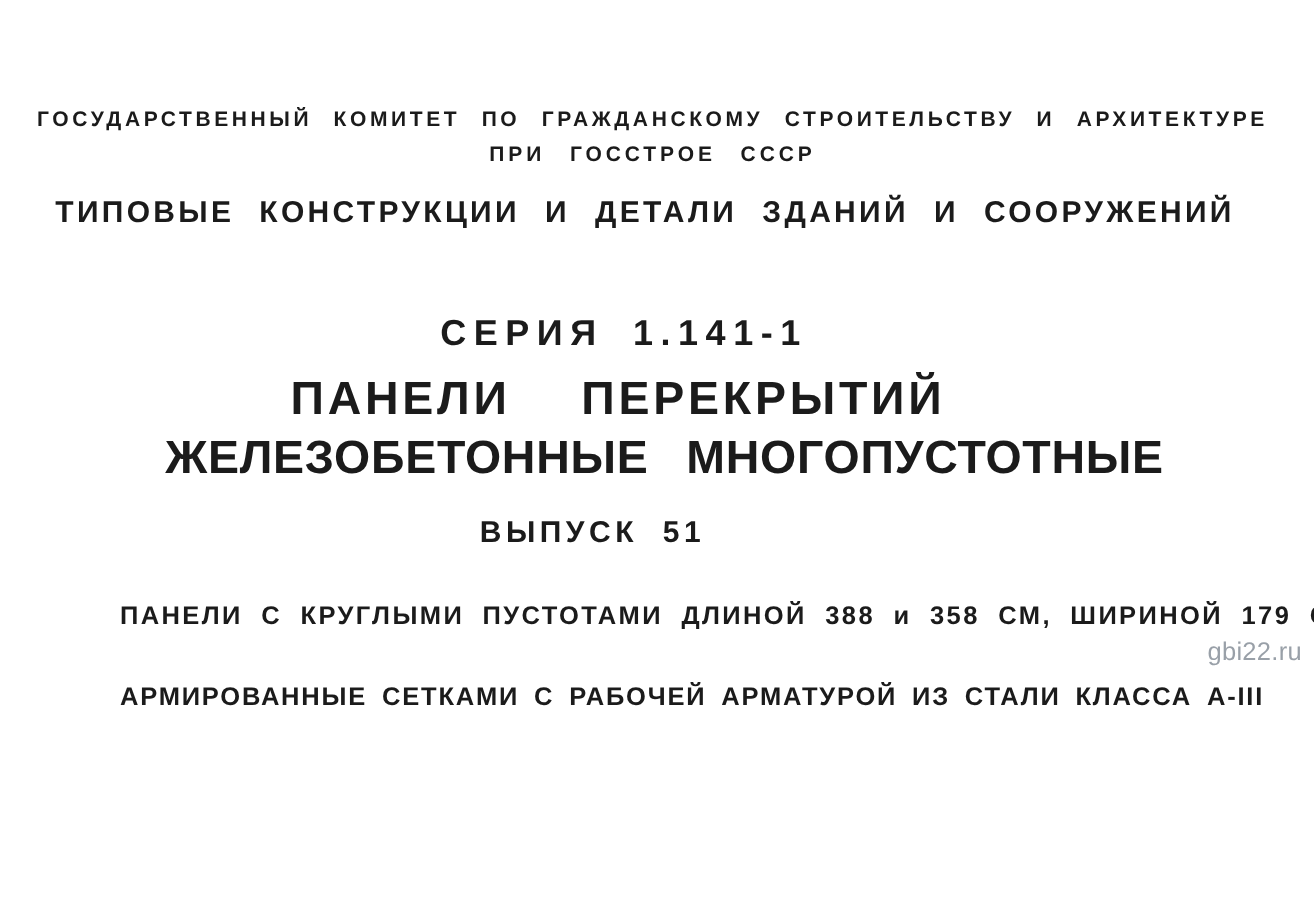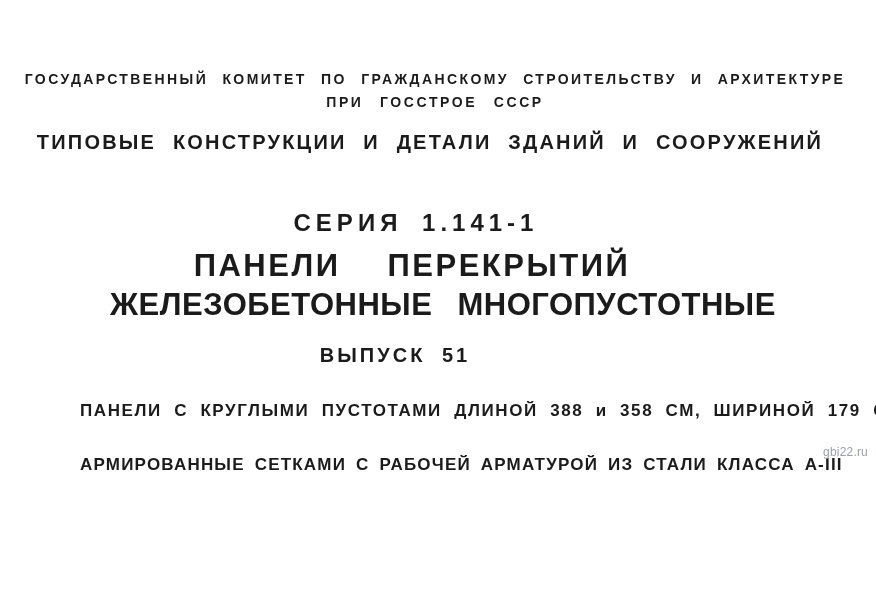--- a/index.html
+++ b/index.html
@@ -140,8 +140,8 @@
   .watermark {
     position: absolute;
     right: 8px;
-    top: 445px;
-    font-size: 12px;
+    top: 425px;
+    font-size: 17px;
     color: #99a0a8;
     letter-spacing: 0.2px;
   }

